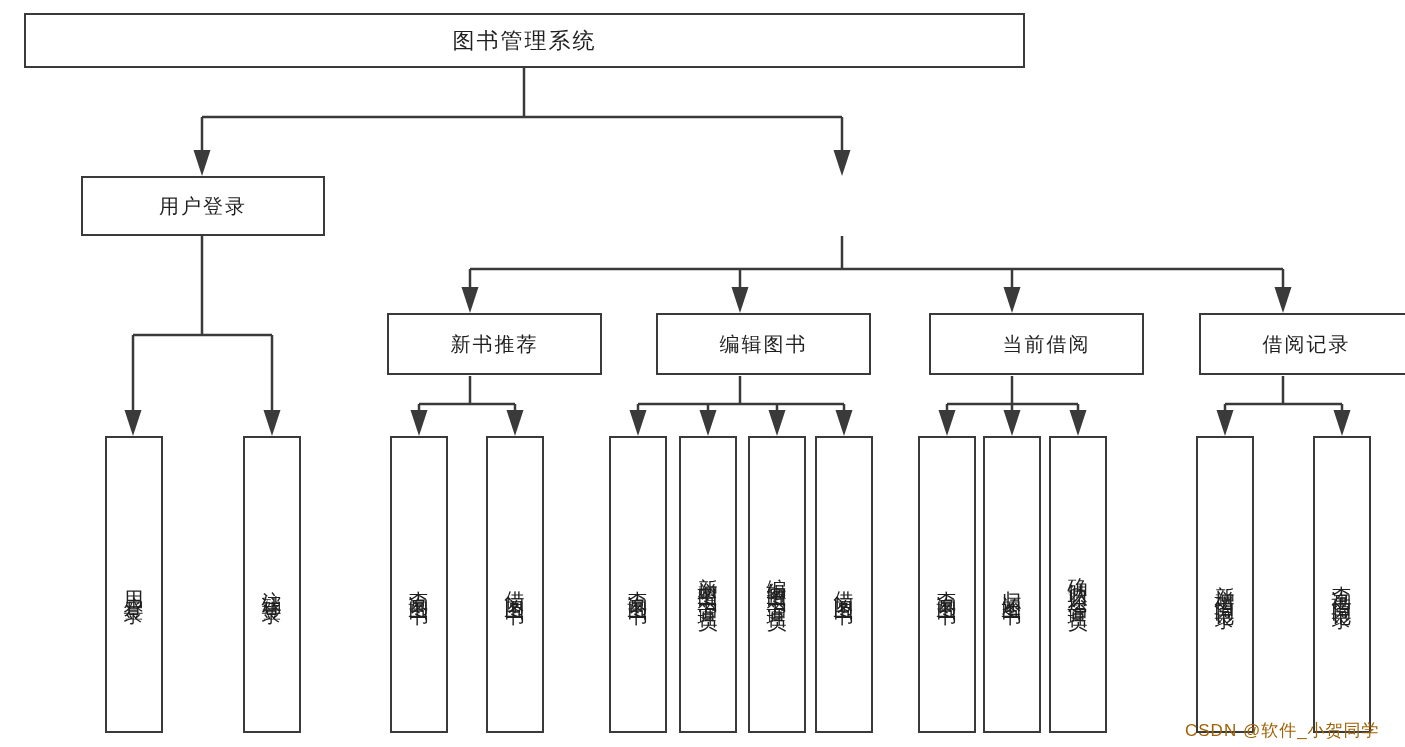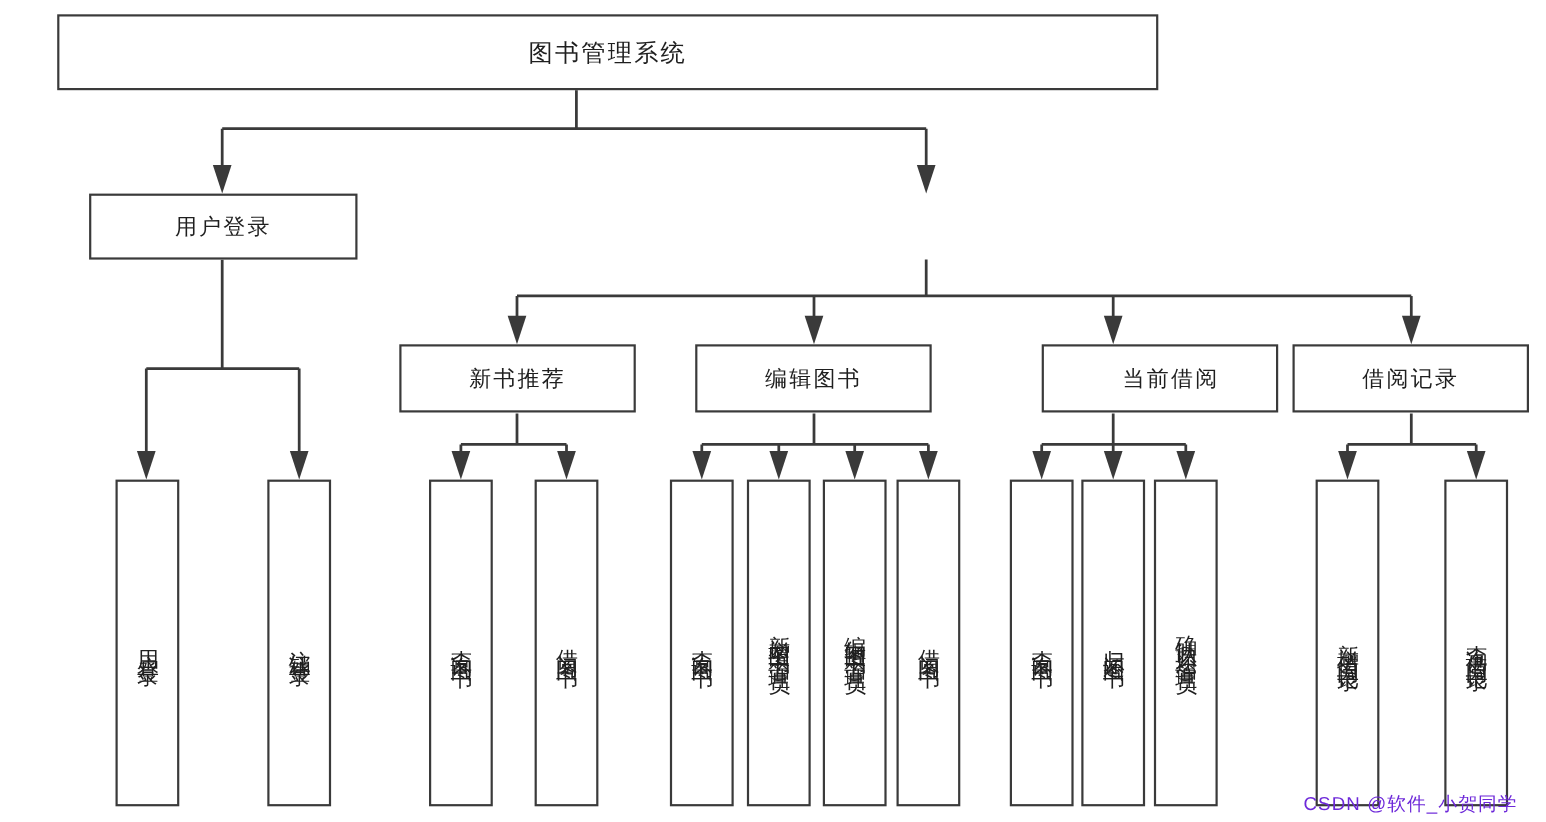--- a/index.html
+++ b/index.html
@@ -35,7 +35,7 @@
     white-space:nowrap;
   }
   
-  #n-root{left:24px;top:13px;width:1001px;height:69px;margin-left:28px;}
+  #n-root{left:24px;top:13px;width:1001px;height:55px;}
   
   #n-user-login{left:81px;top:176px;width:244px;height:60px;}
   #n-book-mgmt{left:723px;top:176px;width:236px;height:60px;}

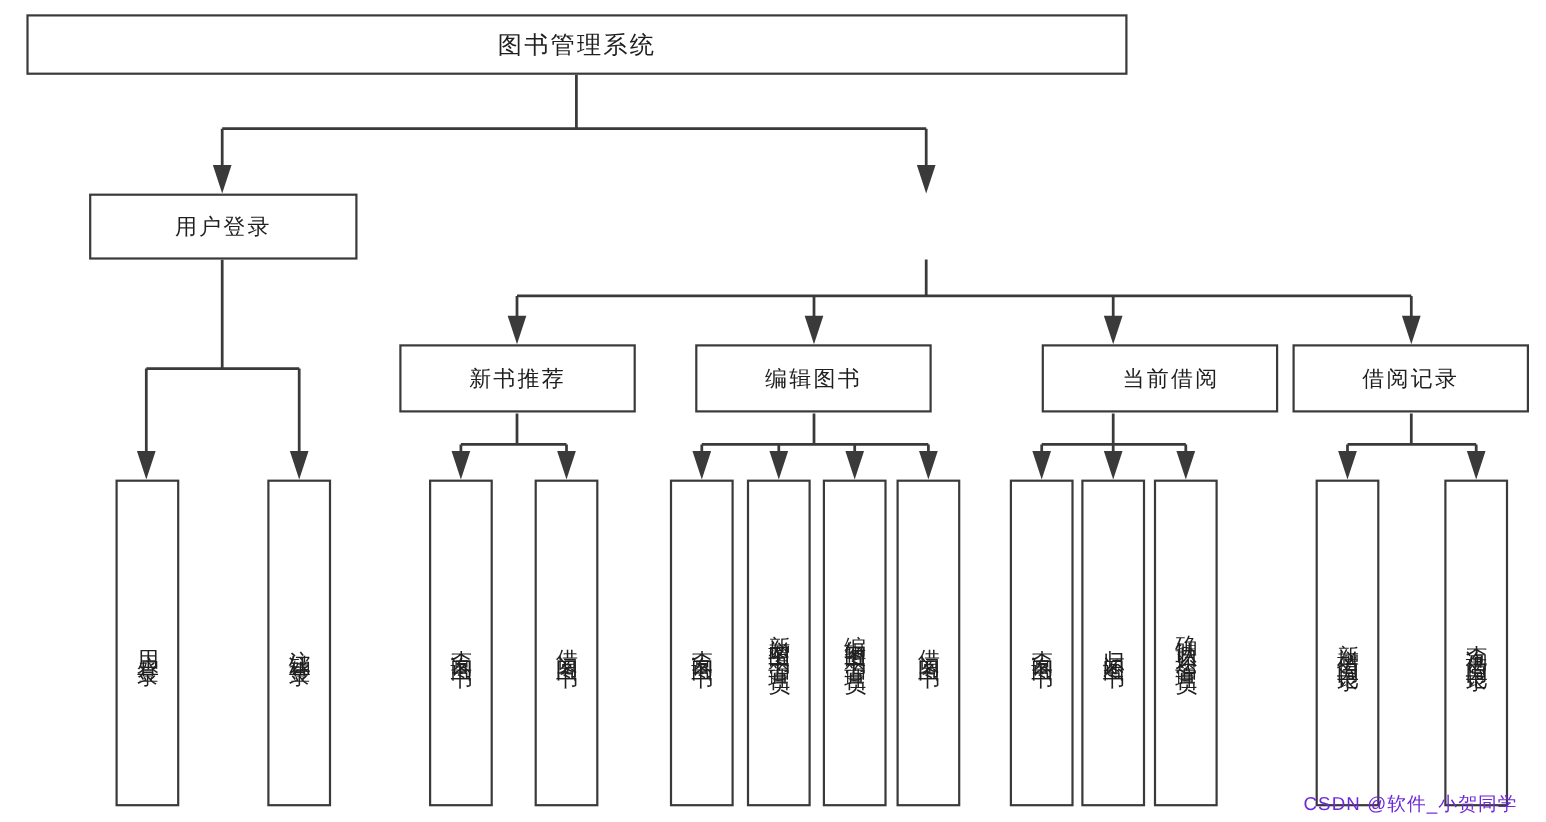--- a/index.html
+++ b/index.html
@@ -40,7 +40,7 @@
   #n-user-login{left:81px;top:176px;width:244px;height:60px;}
   #n-book-mgmt{left:723px;top:176px;width:236px;height:60px;}
   
-  .l3{top:313px;width:215px;height:62px;}
+  .l3{top:313px;width:215px;height:62px;margin-left:24px;}
   #n-new-book-rec{left:363px;}
   #n-book-borrow{left:632px;}
   #n-current-borrow{left:947px;padding-left:20px;}

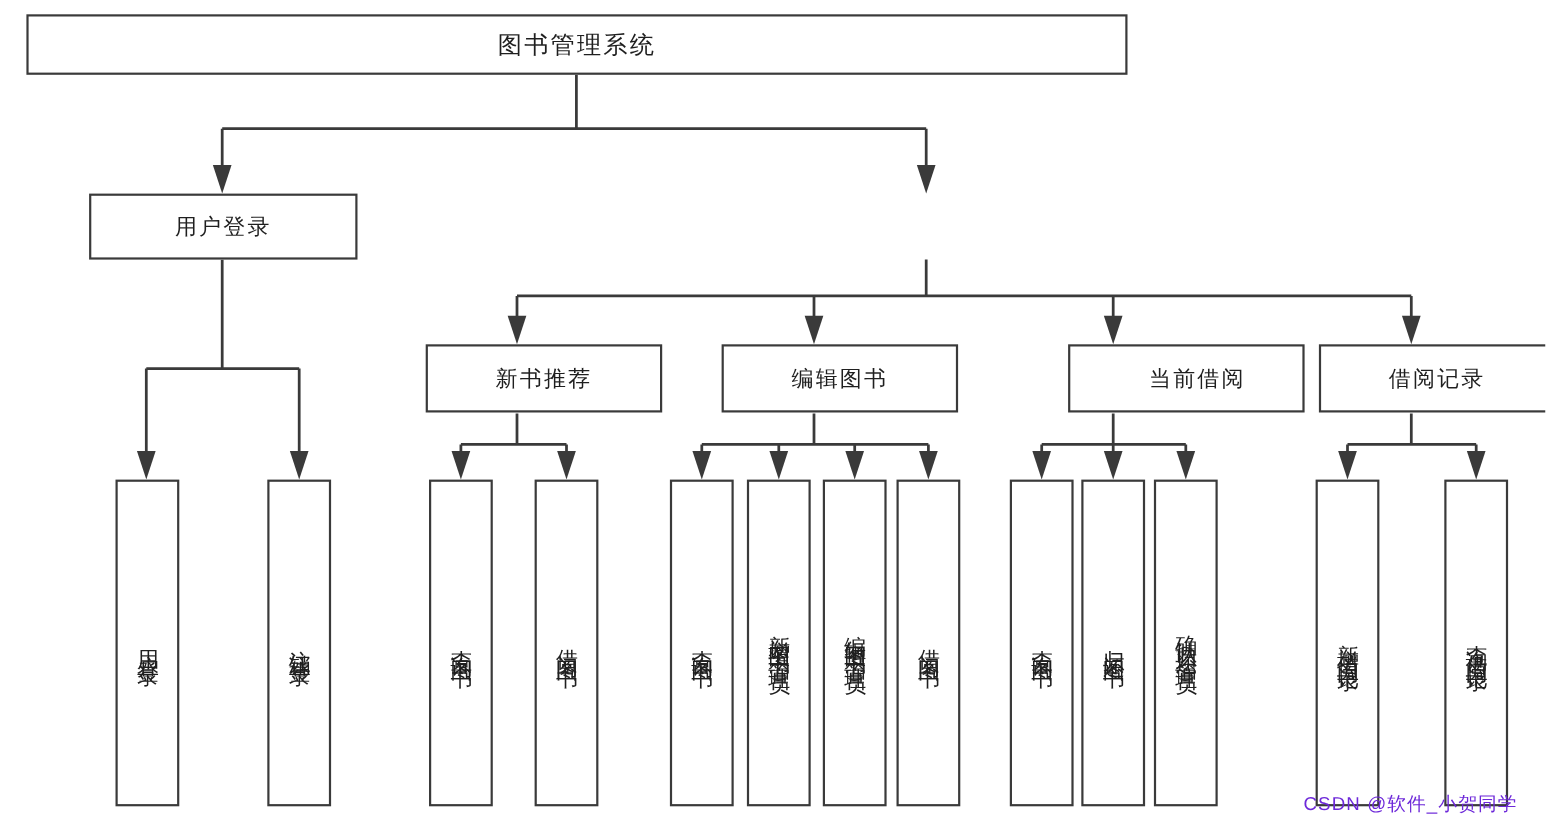--- a/index.html
+++ b/index.html
@@ -43,7 +43,7 @@
   .l3{top:313px;width:215px;height:62px;margin-left:24px;}
   #n-new-book-rec{left:363px;}
   #n-book-borrow{left:632px;}
-  #n-current-borrow{left:947px;padding-left:20px;}
+  #n-current-borrow{left:905px;padding-left:20px;}
   #n-borrow-records{left:1175px;}
   
   .leaf{top:436px;width:58px;height:297px;}

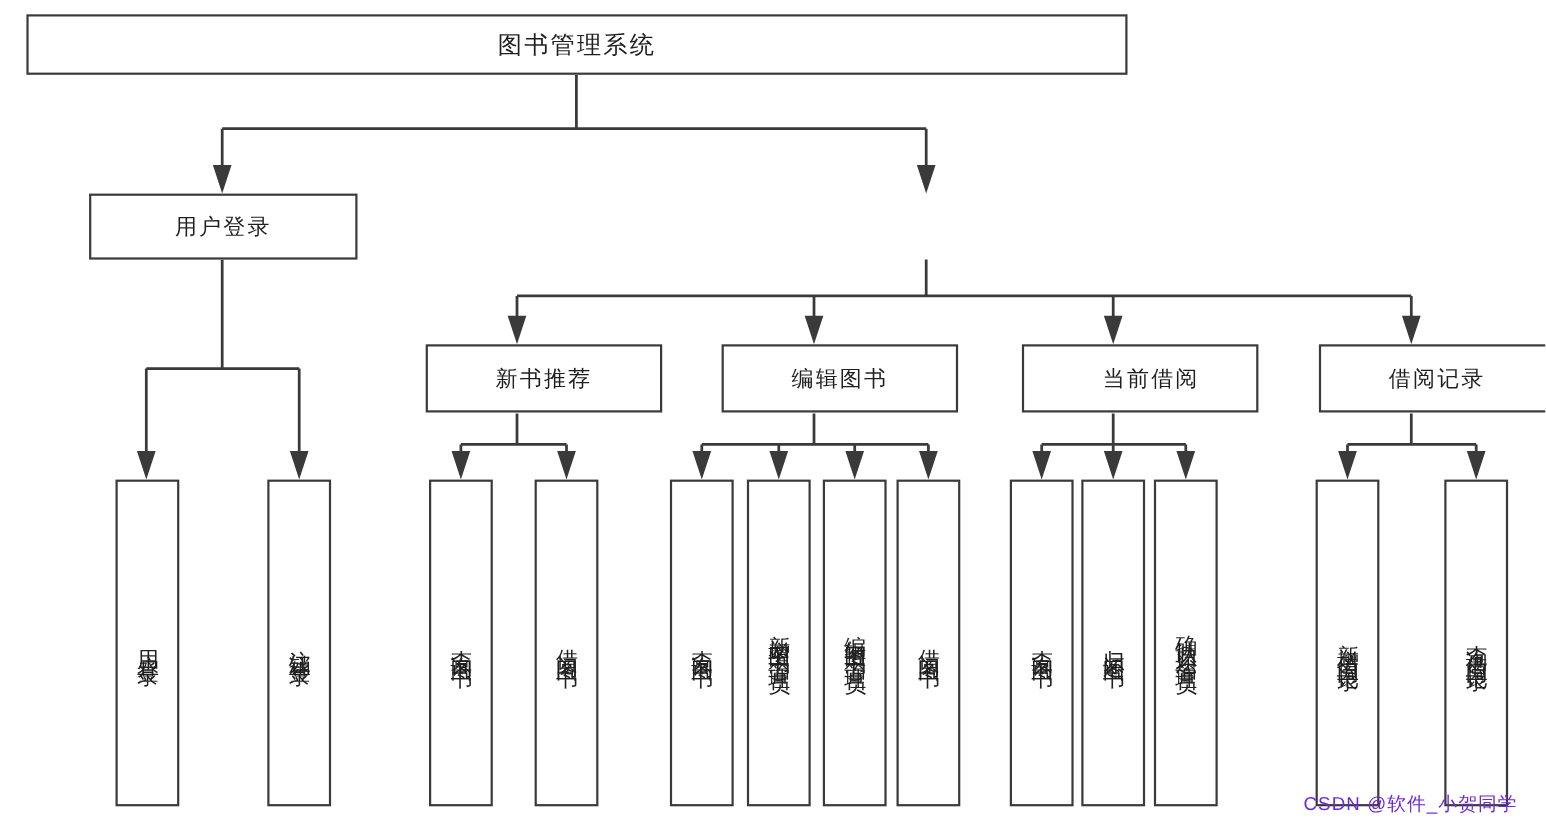--- a/index.html
+++ b/index.html
@@ -62,7 +62,7 @@
   #l-br-query{left:1313px;}
   #watermark{
     position:absolute;left:1185px;top:719px;z-index:3;
-    font-size:17px;color:#6d28d9;letter-spacing:1px;white-space:nowrap;
+    font-size:17px;color:#a16207;letter-spacing:1px;white-space:nowrap;
   }
 </style>
 </head>

